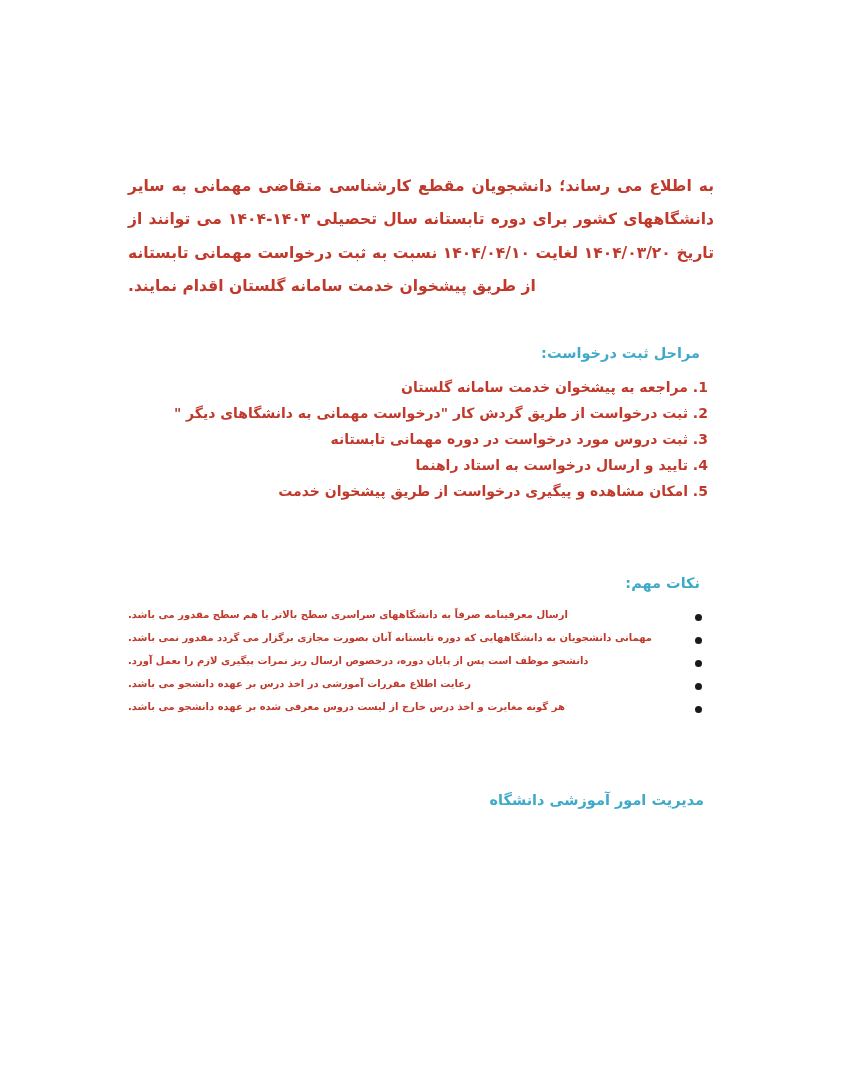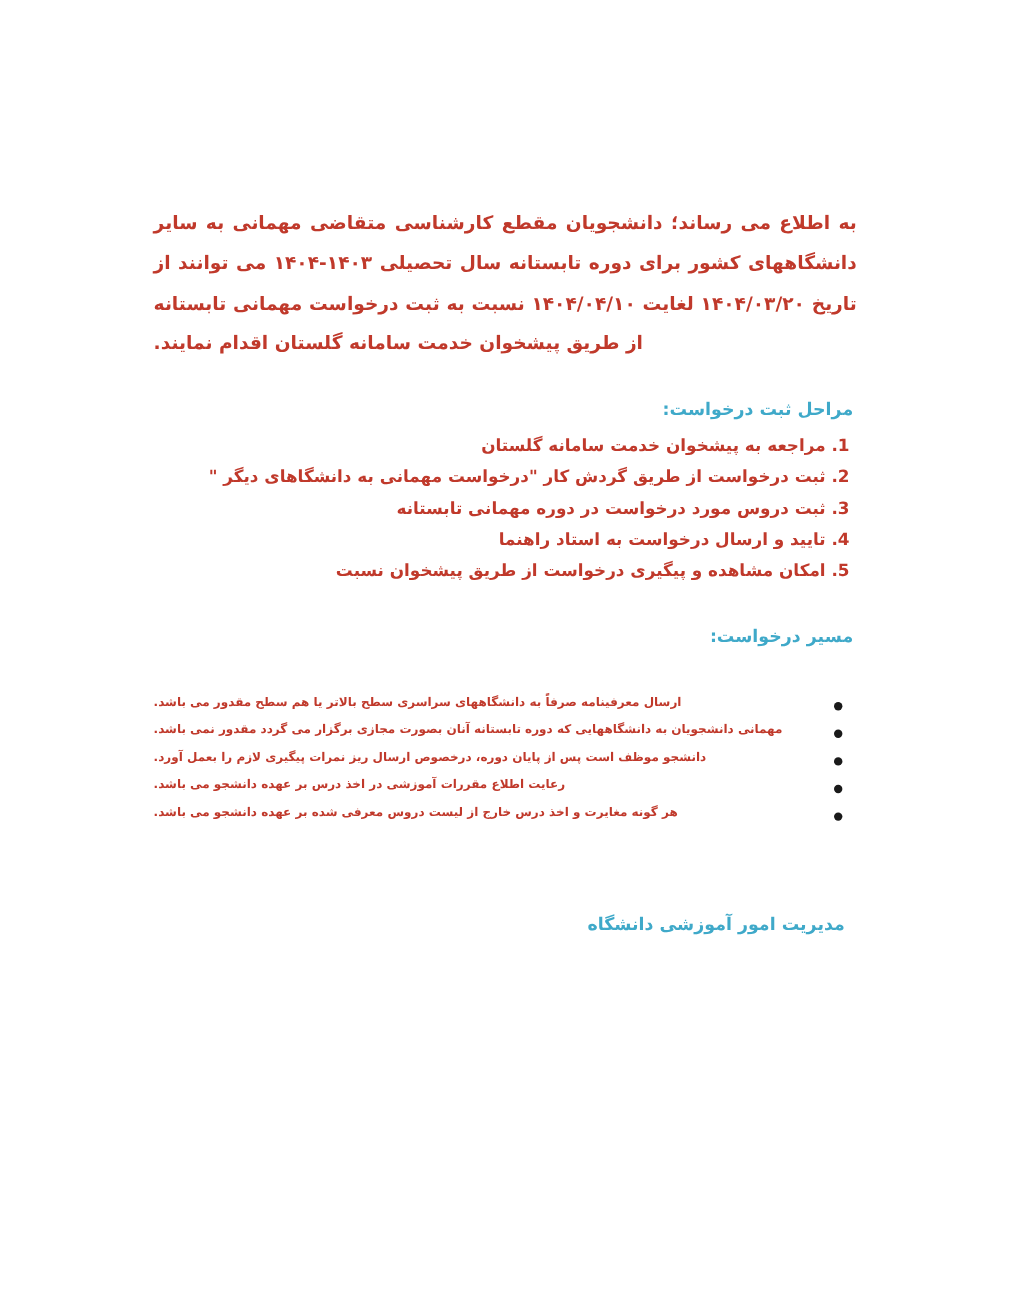--- a/index.html
+++ b/index.html
@@ -40,7 +40,7 @@
     font-size: 14.5px;
     font-weight: bold;
     text-align: right;
-    margin: 3px;
+    margin: 14px;
   }
   .gap-1 { height: 28px; }
   .gap-2 { height: 30px; }

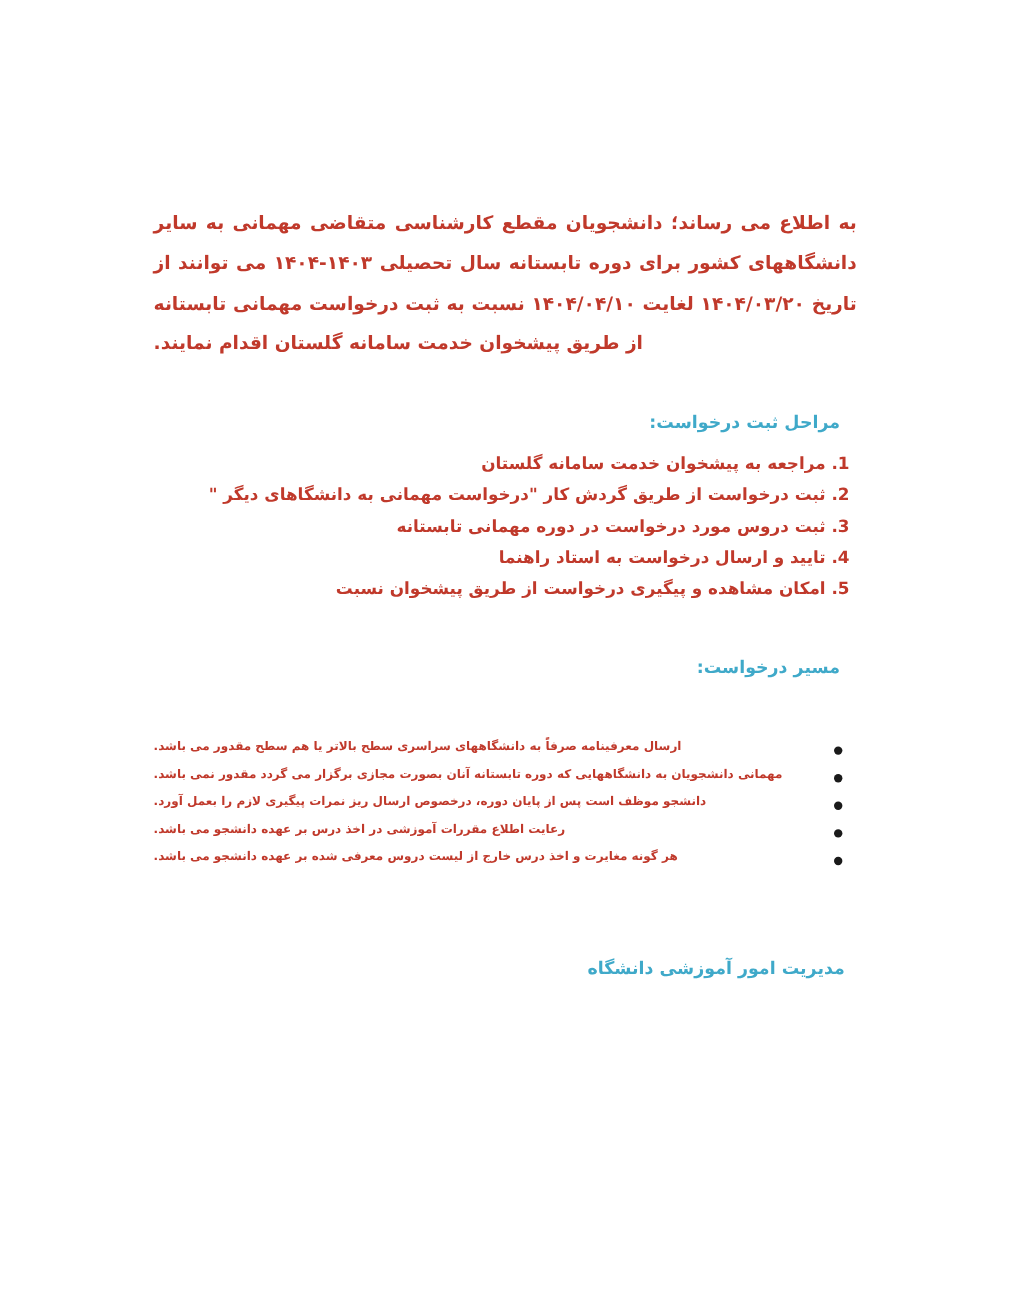--- a/index.html
+++ b/index.html
@@ -132,7 +132,7 @@
     <li>ثبت درخواست از طریق گردش کار "درخواست مهمانی به دانشگاهای دیگر "</li>
     <li>ثبت دروس مورد درخواست در دوره مهمانی تابستانه</li>
     <li>تایید و ارسال درخواست به استاد راهنما</li>
-    <li>امکان مشاهده و پیگیری درخواست از طریق پیشخوان نسبت</li>
+    <li>امکان مشاهده و پیگیری درخواست از طریق پیشخوان خدمت</li>
   </ol>
 
   <div class="gap-2"></div>

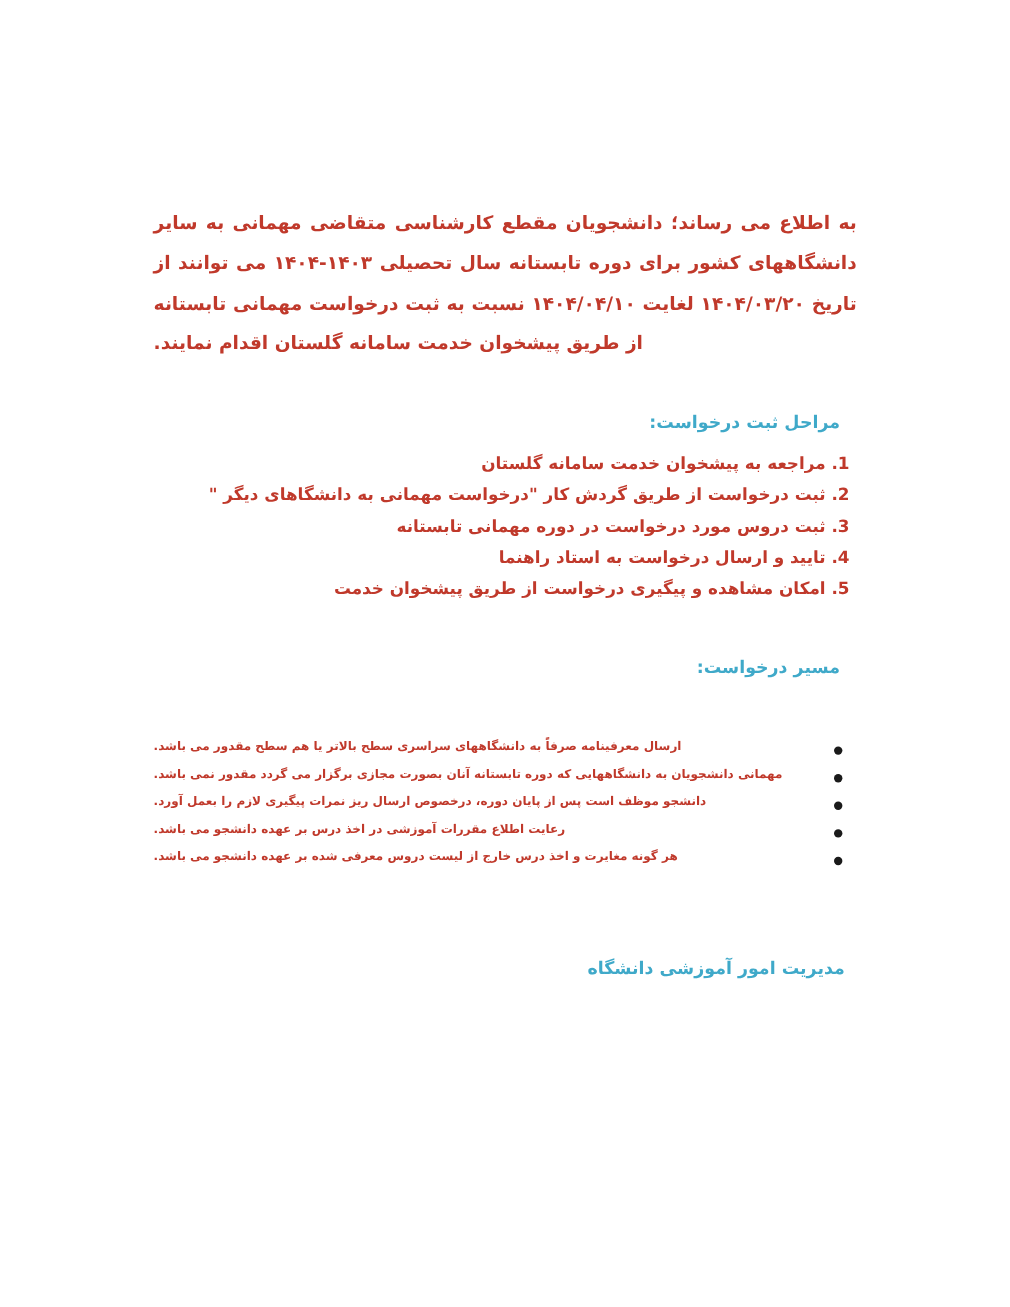--- a/index.html
+++ b/index.html
@@ -137,7 +137,6 @@
 
   <div class="gap-2"></div>
 
-  <div class="section-heading">مسیر درخواست:</div>
 
 
   <div class="gap-3"></div>

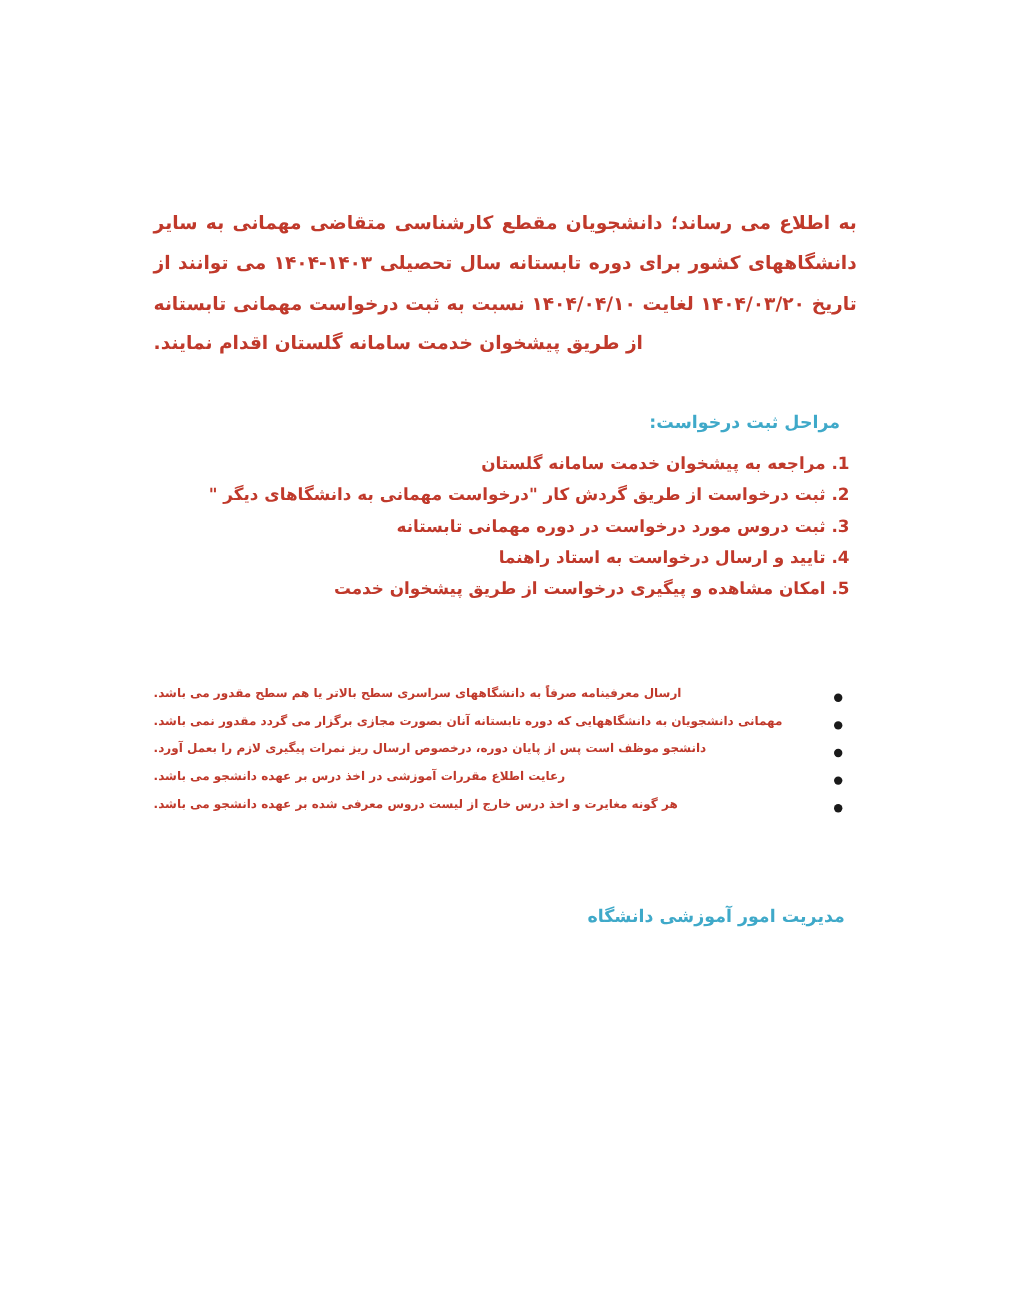--- a/index.html
+++ b/index.html
@@ -141,6 +141,7 @@
 
   <div class="gap-3"></div>
 
+  <div class="section-heading">نکات مهم:</div>
 
   <ul class="notes">
     <li>ارسال معرفینامه صرفاً به دانشگاههای سراسری سطح بالاتر یا هم سطح مقدور می باشد.</li>

